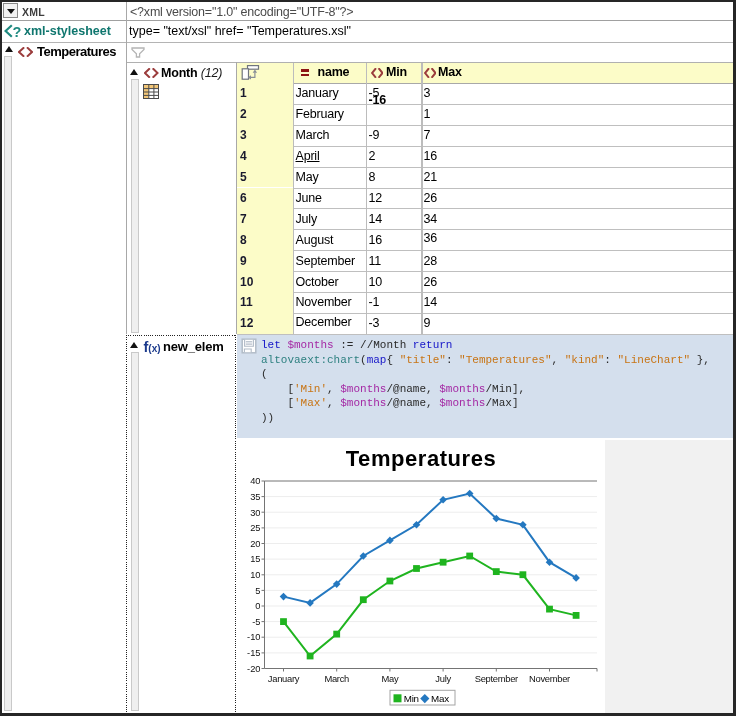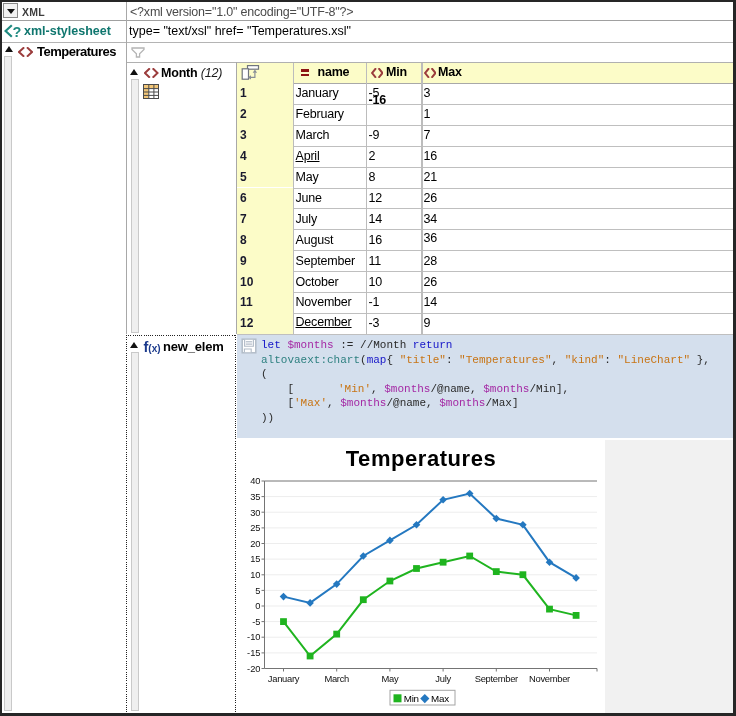--- a/index.html
+++ b/index.html
@@ -141,7 +141,7 @@
 <div class="rtxt" style="left:423.5px;top:292.0px;height:20.9px;">14</div>
 <div class="hline" style="left:237px;top:312.9px;width:497px;"></div>
 <div class="rnum" style="top:312.9px;height:20.9px;">12</div>
-<div class="rtxt" style="left:295.5px;top:305px;height:34px;text-decoration:underline;">December</div>
+<div class="rtxt" style="left:295.5px;top:305px;height:34px;">December</div>
 <div class="rtxt" style="left:368.5px;top:312.9px;height:20.9px;">-3</div>
 <div class="rtxt" style="left:423.5px;top:312.9px;height:20.9px;">9</div>
 <div class="hline" style="left:237px;top:333.8px;width:497px;"></div>

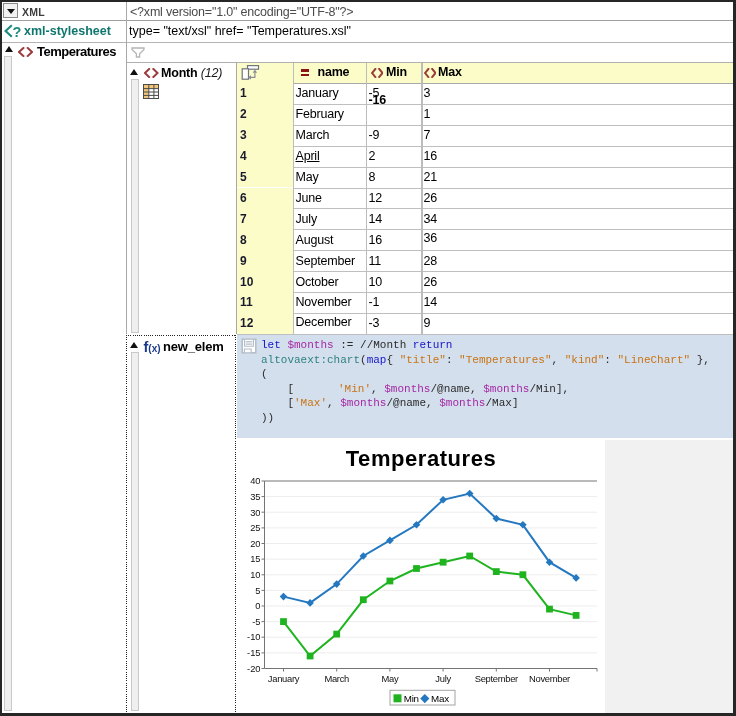--- a/index.html
+++ b/index.html
@@ -170,7 +170,7 @@
 <div class="abs" style="left:261px;top:338.3px;font-family:'Liberation Mono',monospace;font-size:11px;line-height:14.45px;white-space:pre;color:#2a2a2a;"><span style="color:#1414c8;">let</span> <span style="color:#a428a4;">$months</span> := //Month <span style="color:#1414c8;">return</span>
 <span style="color:#2e8080;">altovaext:chart</span>(<span style="color:#1414c8;">map</span>{ <span style="color:#c87414;">"title"</span>: <span style="color:#c87414;">"Temperatures"</span>, <span style="color:#c87414;">"kind"</span>: <span style="color:#c87414;">"LineChart"</span> },
 (
-    [<span style="color:#c87414;margin-left:44px;">'Min'</span>, <span style="color:#a428a4;">$months</span>/@name, <span style="color:#a428a4;">$months</span>/Min],
+    [<span style="color:#c87414;">'Min'</span>, <span style="color:#a428a4;">$months</span>/@name, <span style="color:#a428a4;">$months</span>/Min],
     [<span style="color:#c87414;">'Max'</span>, <span style="color:#a428a4;">$months</span>/@name, <span style="color:#a428a4;">$months</span>/Max]
 ))</div>
 

